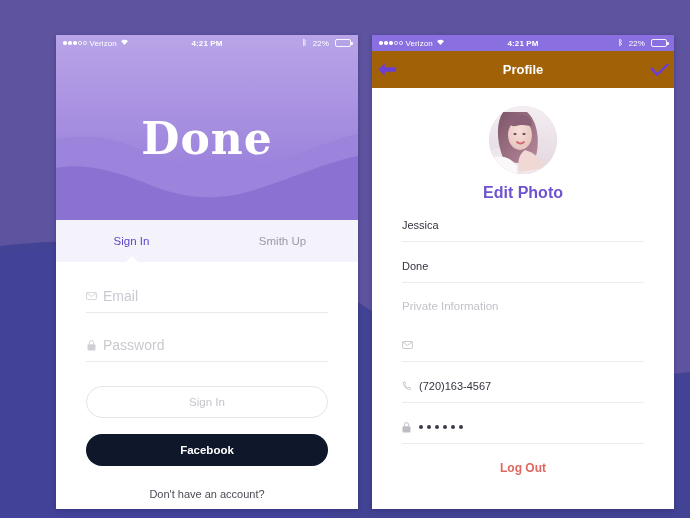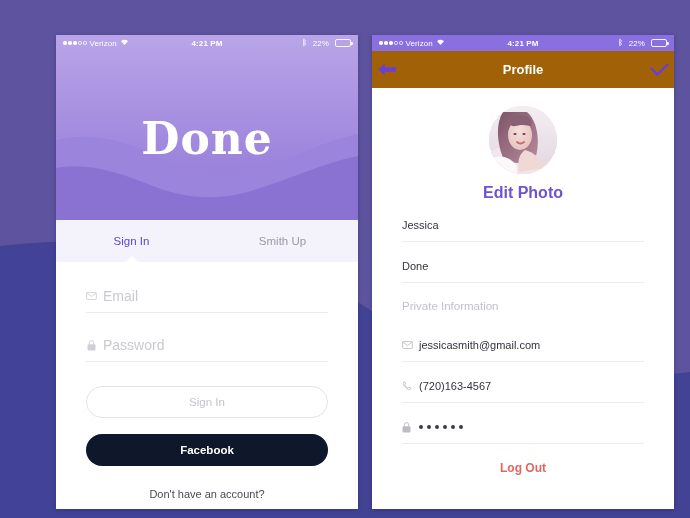--- a/index.html
+++ b/index.html
@@ -489,7 +489,6 @@
             <path d="M0.8 1.2 L6 5 L11.2 1.2" fill="none" stroke="currentColor" stroke-width="1"></path>
           </svg>
       </span>
-      <span class="p-value">jessicasmith@gmail.com</span>
     </div>
 
     <div class="p-field">

